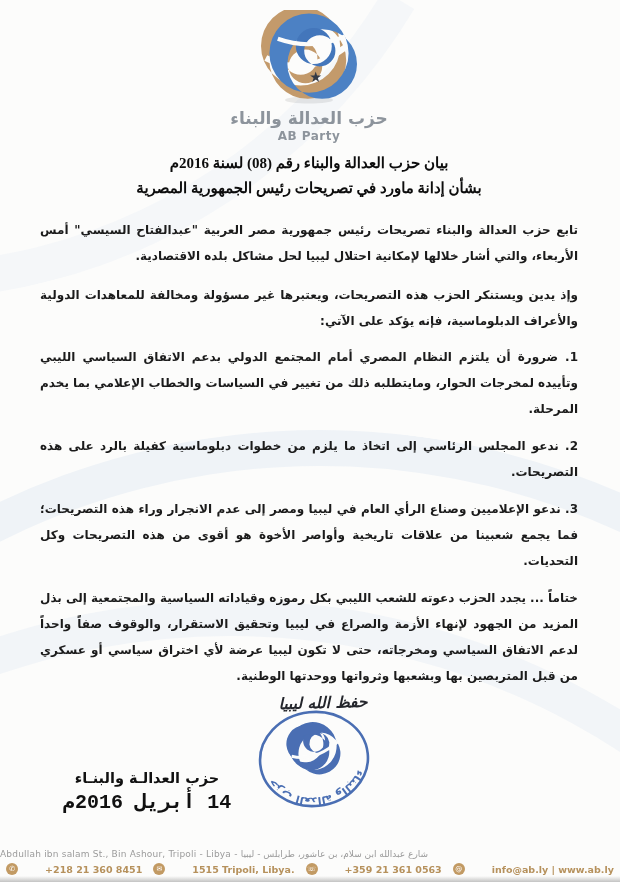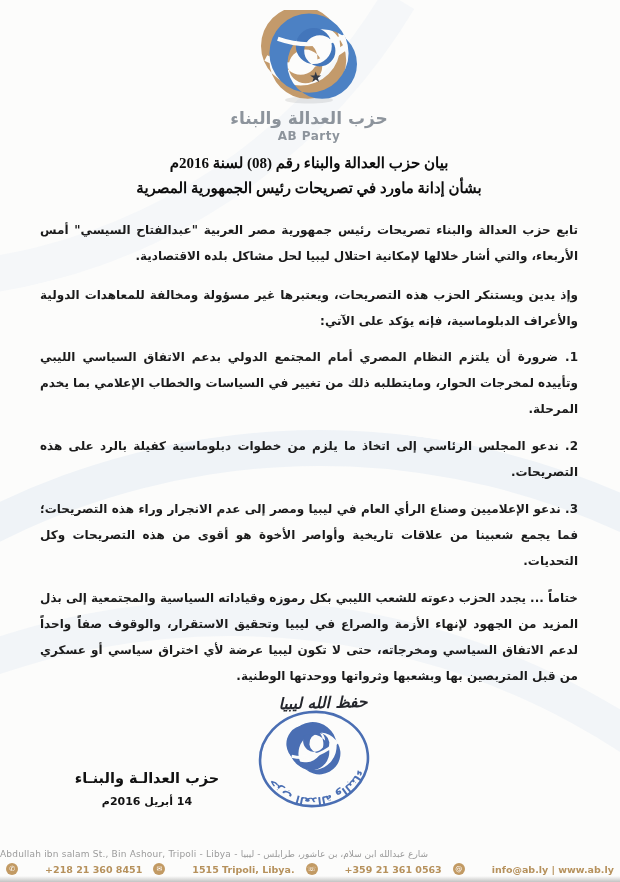--- a/index.html
+++ b/index.html
@@ -42,7 +42,7 @@
     text-align:center; direction:rtl; font-weight:bold; color:#111;
   }
   .sig-party { font-size:14.5px; letter-spacing:.5px; }
-  .sig-date  { font-size:11px; margin-top:9px; }
+  .sig-date  { font-size:20px; margin-top:3px;font-family:Liberation Mono, monospace; }
 
   .footer { position:absolute; left:0; right:0; bottom:7px; z-index:3; text-align:left; direction:ltr; }
   .footer-address { font-size:9px; color:#9b9b9b; letter-spacing:.2px; margin-bottom:4px; }

